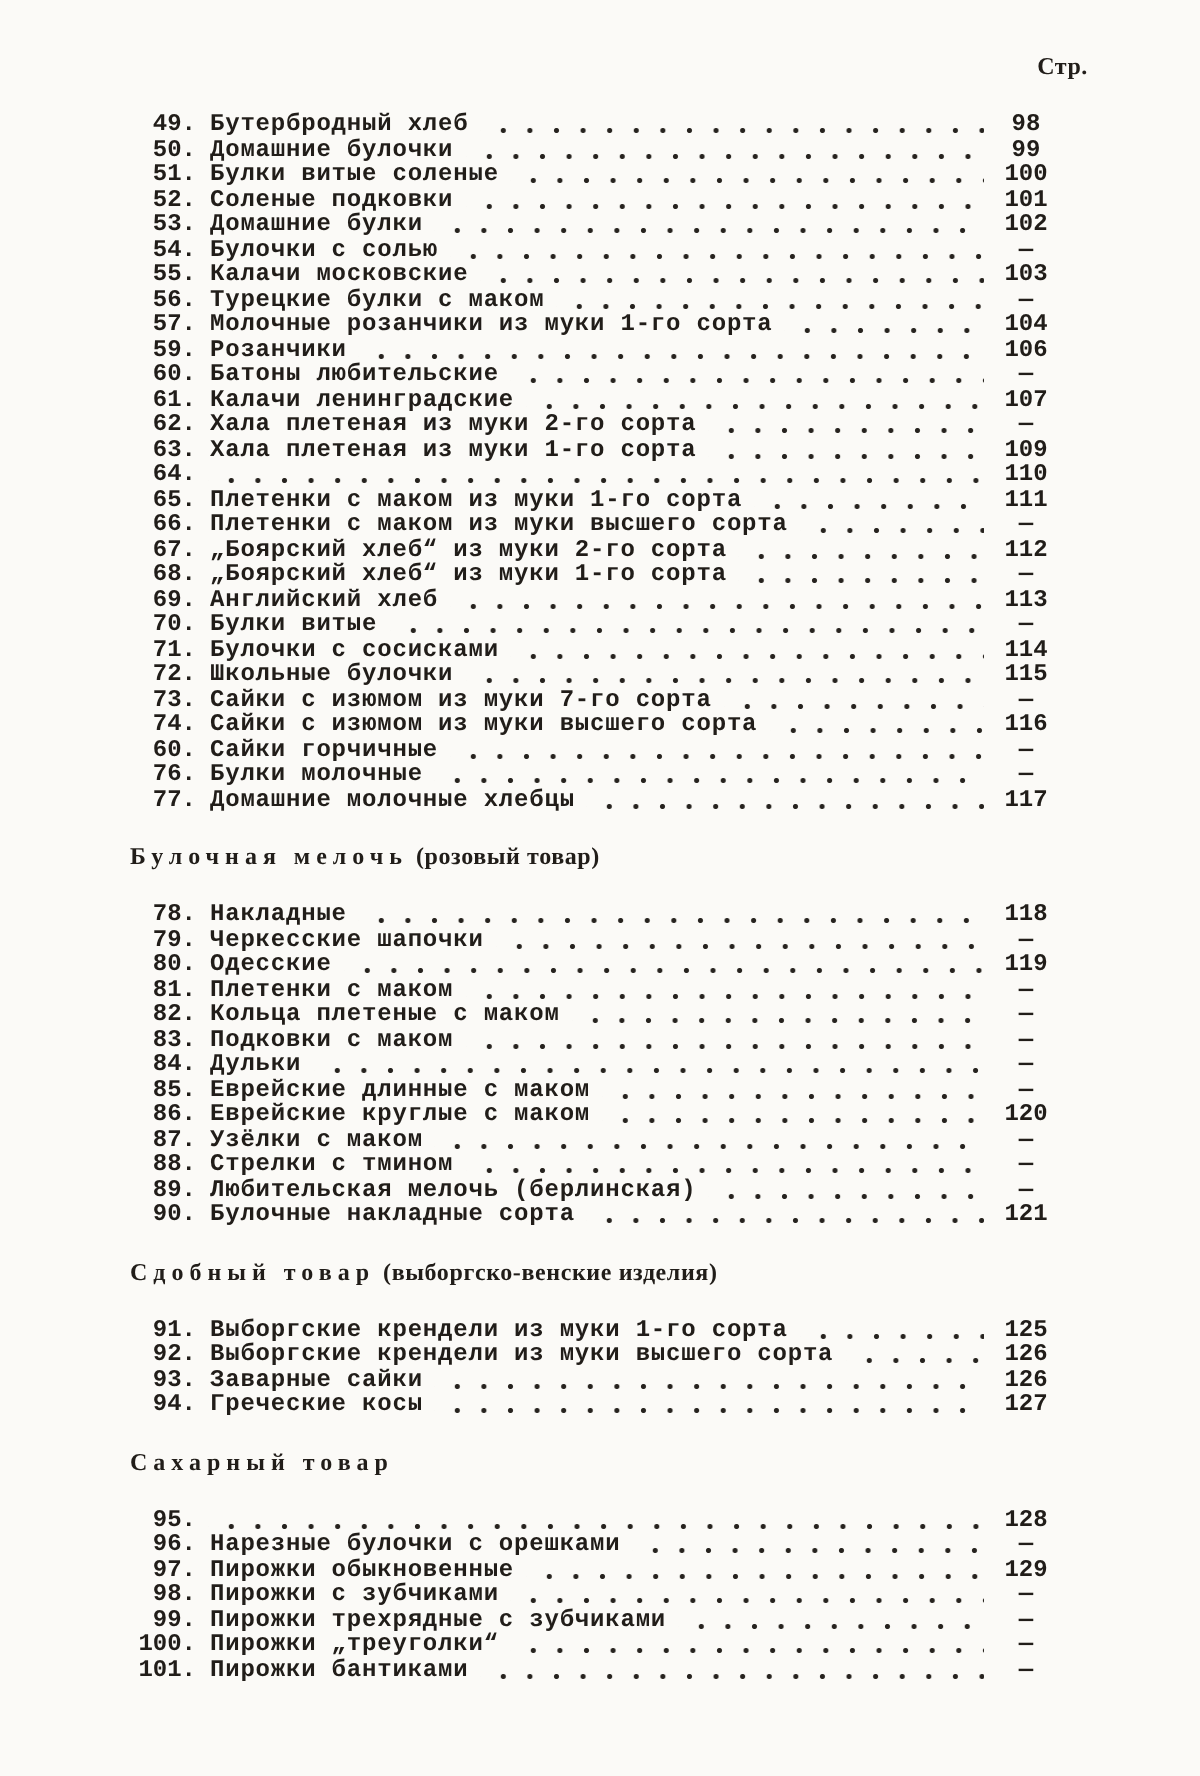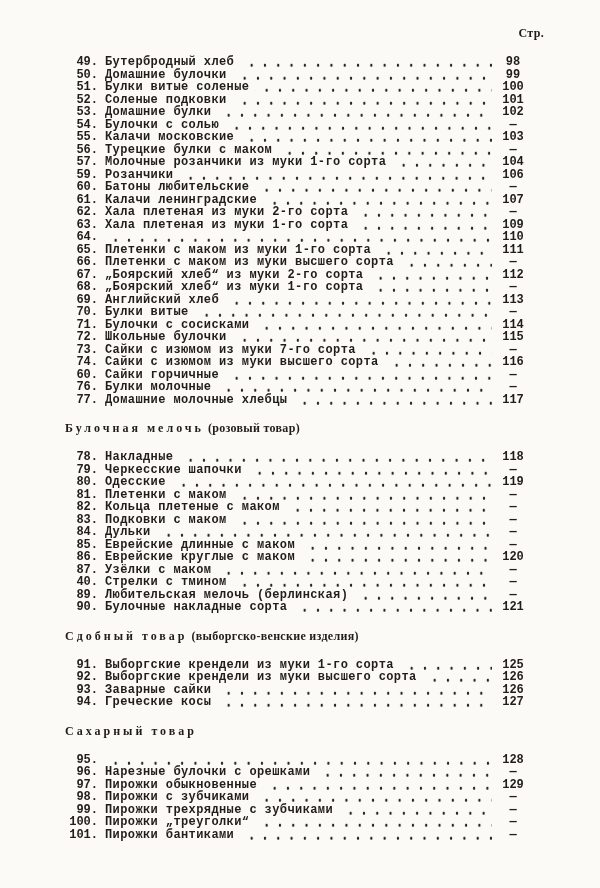--- a/index.html
+++ b/index.html
@@ -368,7 +368,7 @@
   </div>
 
   <div class="toc-row">
-    <span class="num">40.</span>
+    <span class="num">88.</span>
     <span class="title">Стрелки с тмином</span>
     <span class="leader"></span>
     <span class="pg">—</span>

